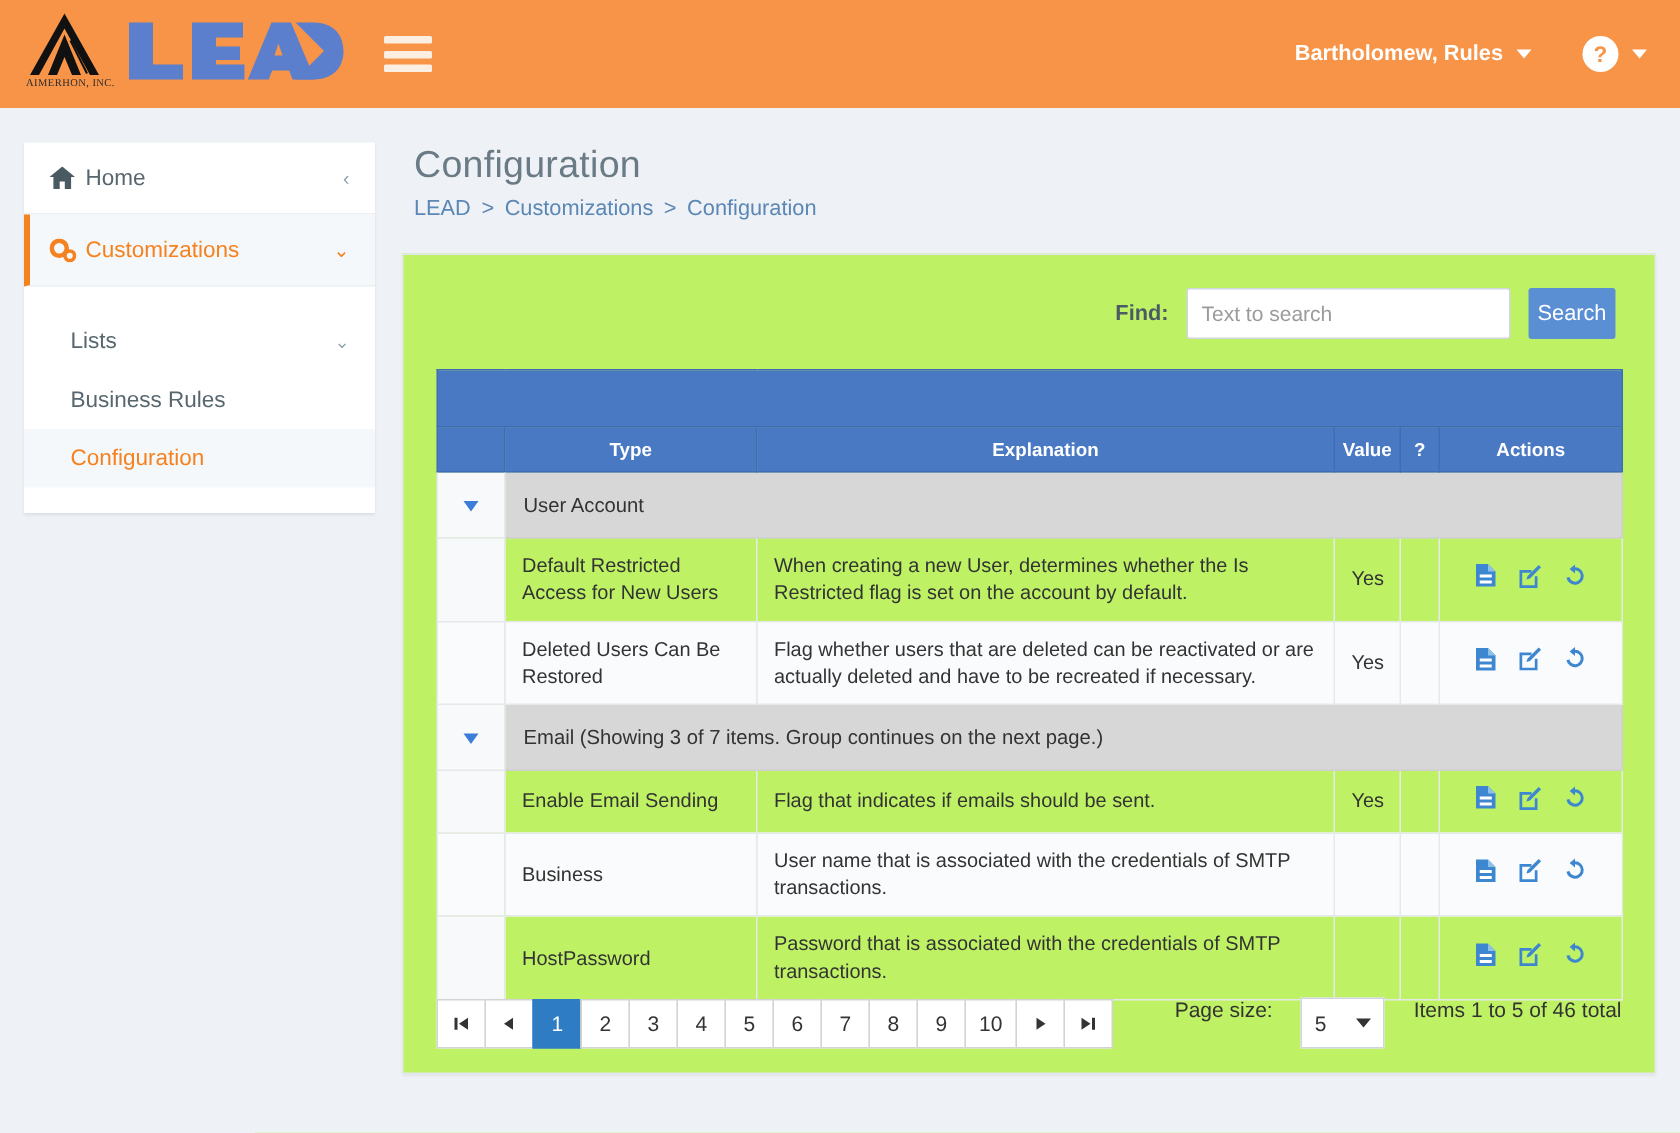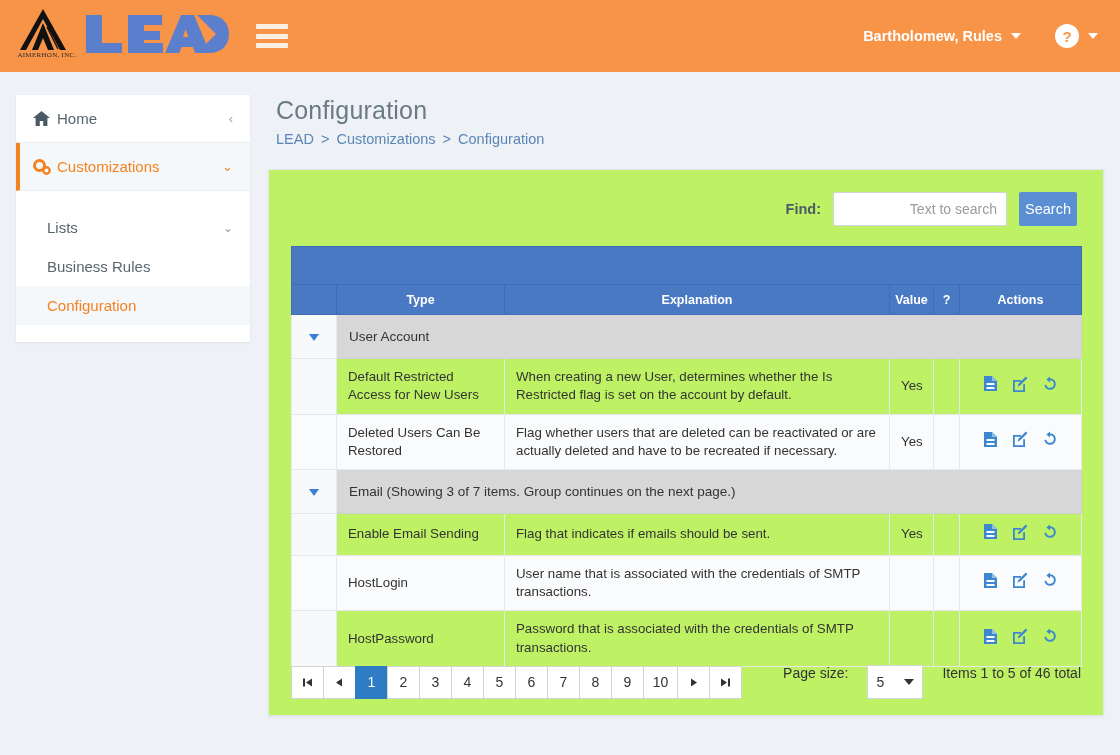--- a/index.html
+++ b/index.html
@@ -116,10 +116,10 @@
   }
   .find-label { font-size: 14.5px; color: #4b5b66; font-weight: bold; }
   .find-input {
-    width: 174px; height: 34px;
+    width: 216px; height: 34px;
     border: 1px solid #cfd6dd; border-radius: 2px;
     padding: 0 9px; font-size: 14px; color: #333;
-    font-family: "Liberation Sans", sans-serif; outline: none; text-align: right;
+    font-family: "Liberation Sans", sans-serif; outline: none;
   }
   .find-input::placeholder { color: #9b9b9b; }
   .btn-search {

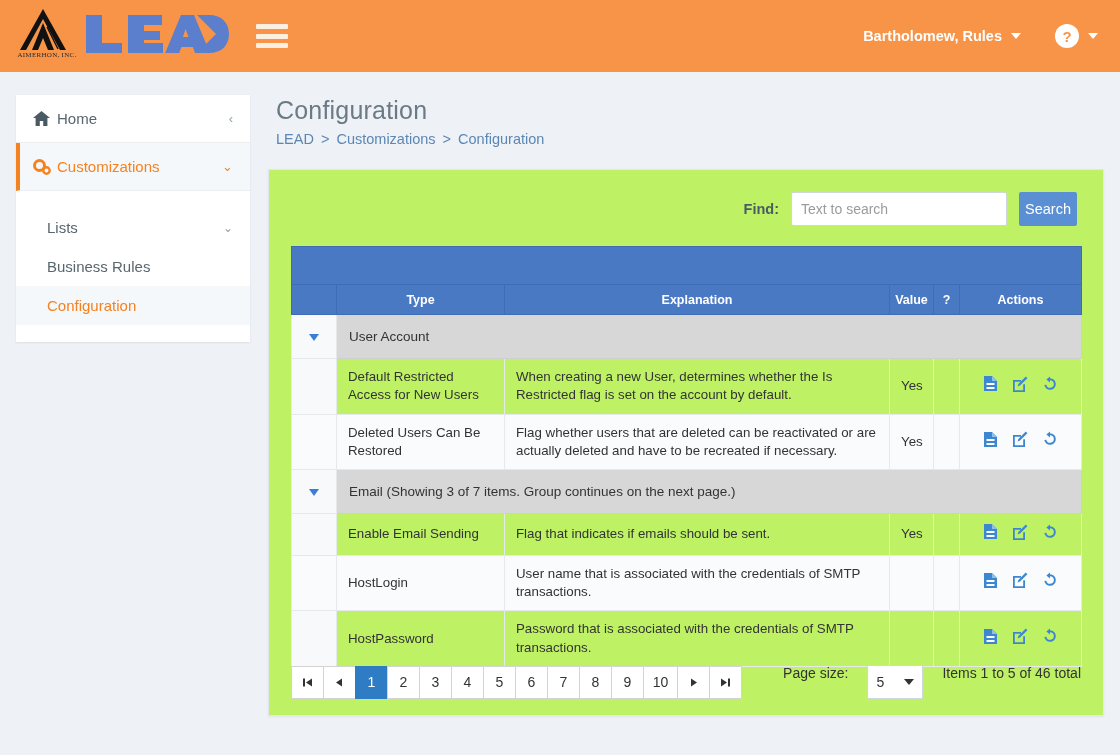--- a/index.html
+++ b/index.html
@@ -411,7 +411,7 @@
 
           <tr class="drow alt">
             <td class="tri-cell"></td>
-            <td>HostLogin</td>
+            <td>Business</td>
             <td>User name that is associated with the credentials of SMTP transactions.</td>
             <td class="val"></td>
             <td class="val"></td>

